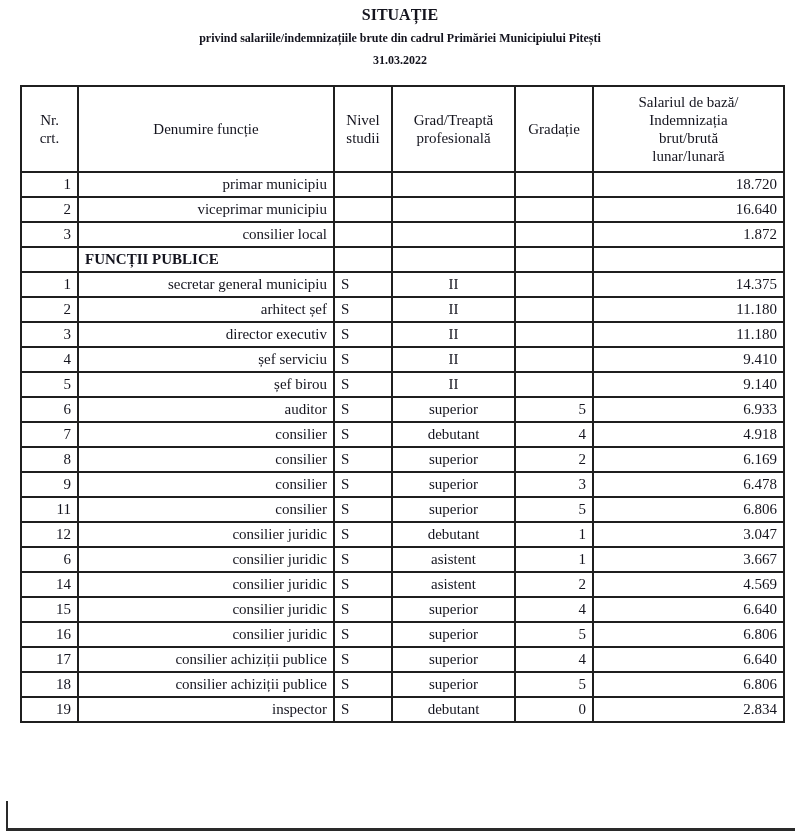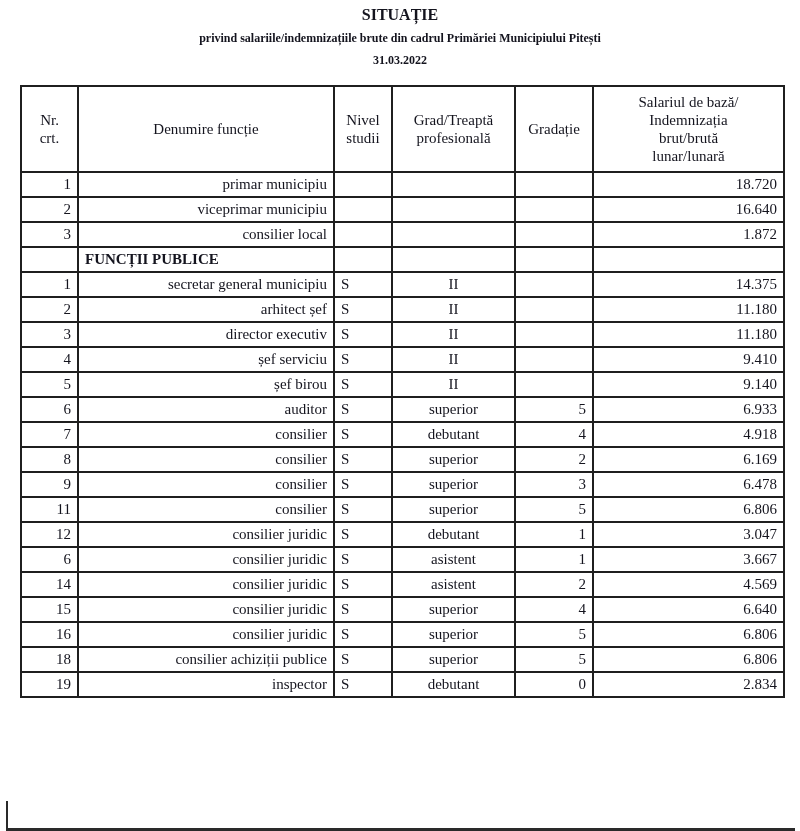--- a/index.html
+++ b/index.html
@@ -277,6 +277,14 @@
         <td class="c-salariu">6.806</td>
       </tr>
       <tr>
+        <td class="c-num">17</td>
+        <td class="c-name">consilier achiziții publice</td>
+        <td class="c-nivel">S</td>
+        <td class="c-grad">superior</td>
+        <td class="c-gradatie">4</td>
+        <td class="c-salariu">6.640</td>
+      </tr>
+      <tr>
         <td class="c-num">18</td>
         <td class="c-name">consilier achiziții publice</td>
         <td class="c-nivel">S</td>

